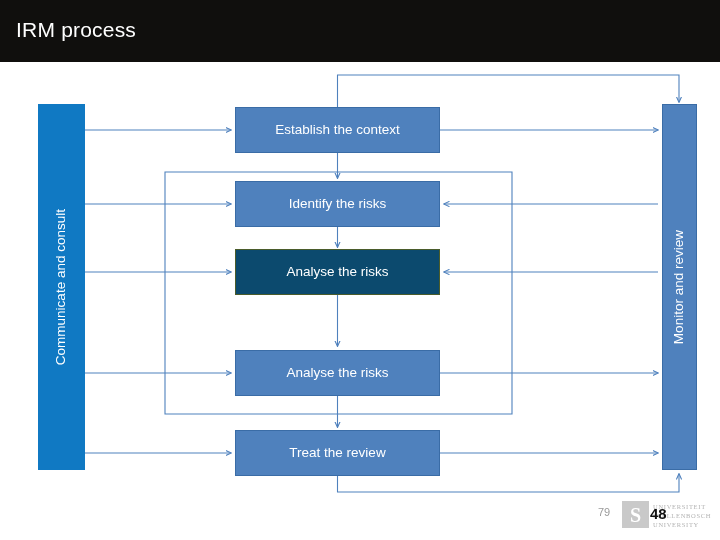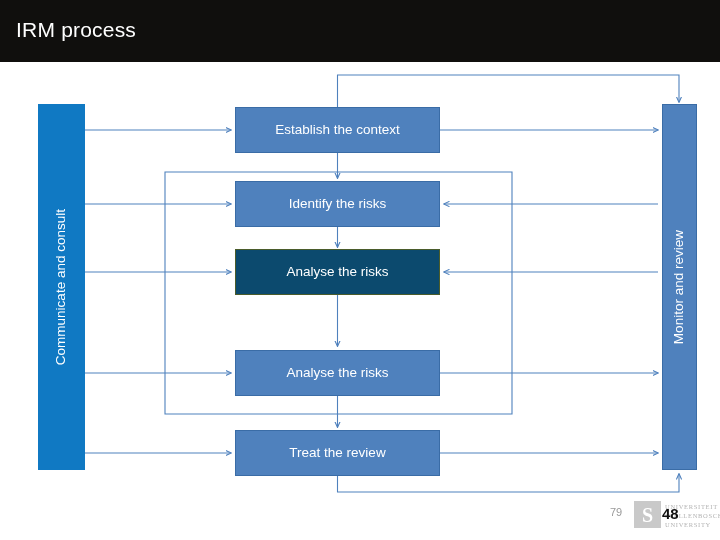--- a/index.html
+++ b/index.html
@@ -38,7 +38,7 @@
   #side-right .vtext{transform:rotate(-90deg);}
 
   
-  #footer{position:absolute;left:12px;bottom:0;width:663px;height:46px;}
+  #footer{position:absolute;left:0;bottom:0;width:663px;height:46px;}
   #page-num{position:absolute;left:598px;top:12px;color:#9a9a9a;font-size:11px;}
   #su-logo{position:absolute;left:622px;top:4px;width:78px;height:34px;}
   #su-mark{position:absolute;left:0;top:3px;width:27px;height:27px;

